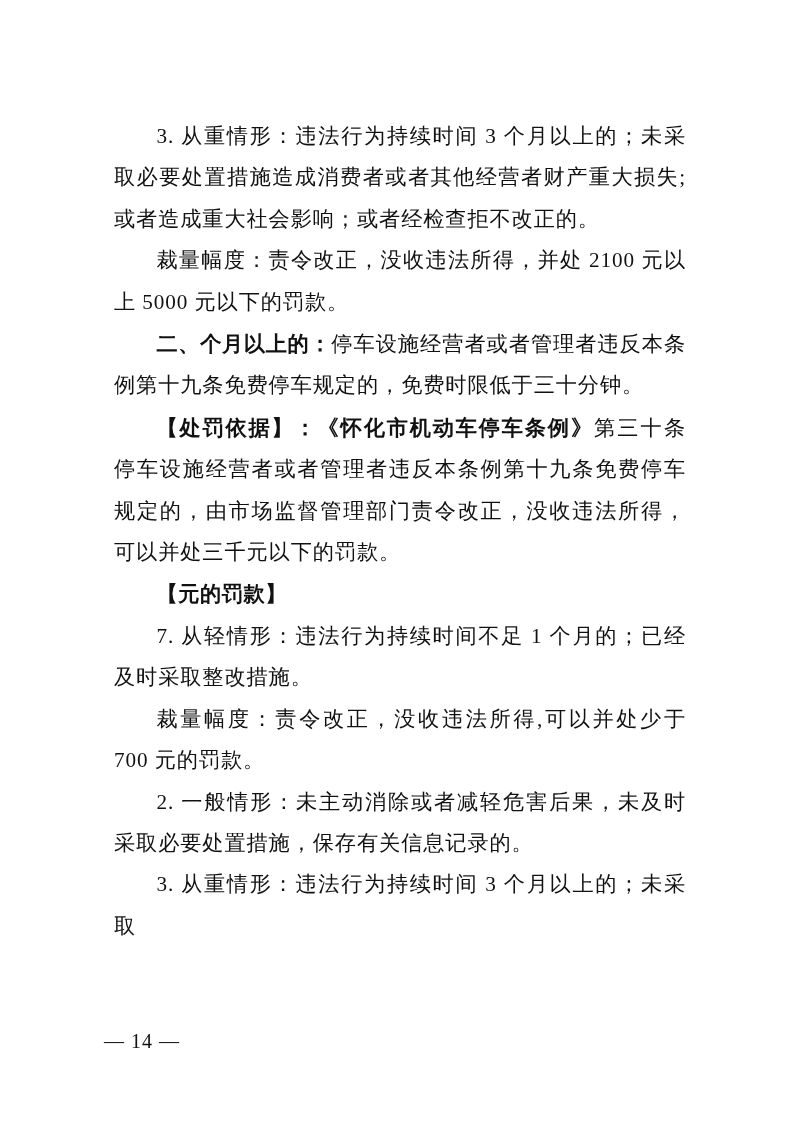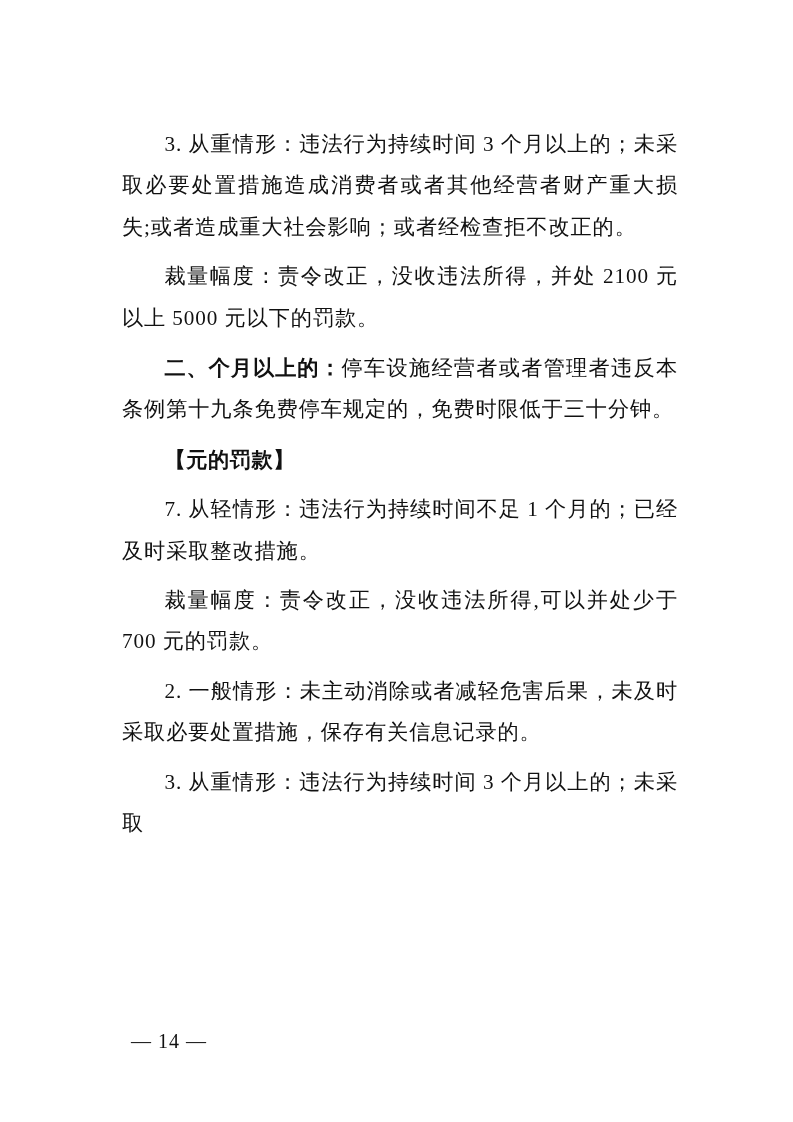--- a/index.html
+++ b/index.html
@@ -29,7 +29,7 @@
     text-justify: inter-character;
   }
   .para {
-    margin: 8px;
+    margin: 0;
     padding: 0;
     text-indent: 2em;
   }

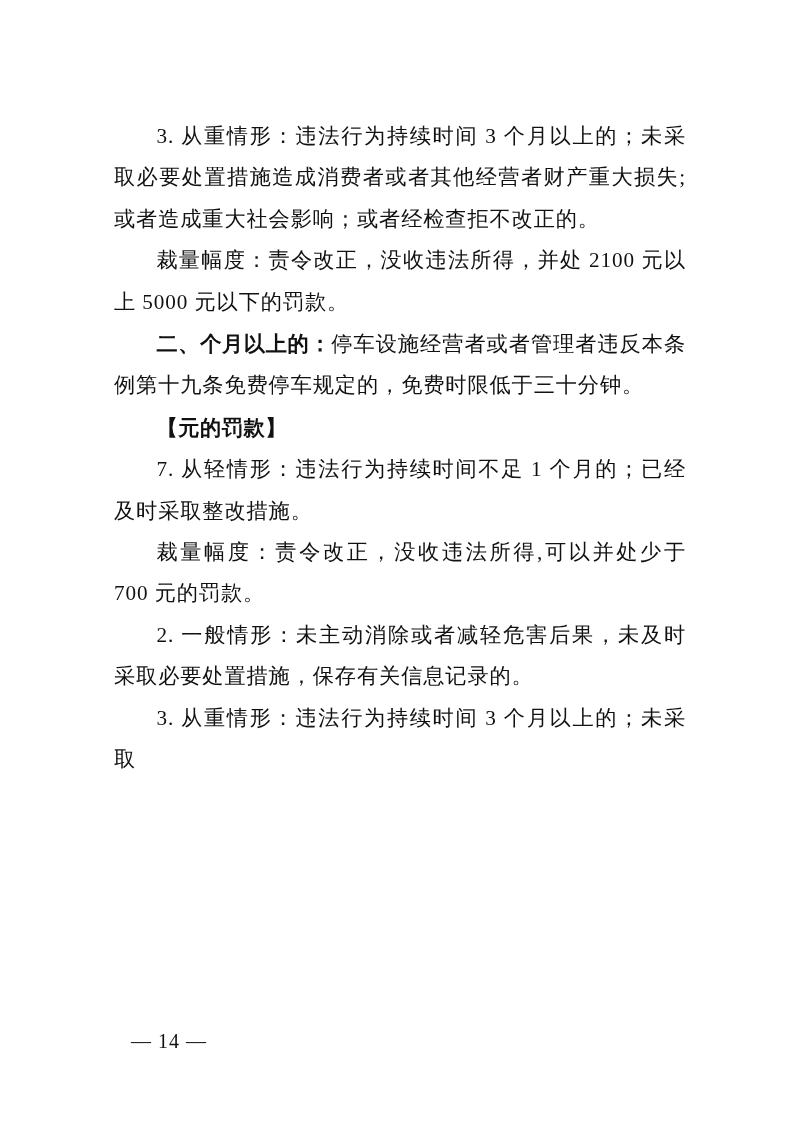--- a/index.html
+++ b/index.html
@@ -59,6 +59,7 @@
 
     <p class="para"><span class="b">二、个月以上的：</span><span>停车设施经营者或者管理者违反本条例第十九条免费停车规定的，免费时限低于三十分钟。</span></p>
 
+    <p class="para"><span class="b">【处罚依据】：《怀化市机动车停车条例》</span><span>第三十条　停车设施经营者或者管理者违反本条例第十九条免费停车规定的，由市场监督管理部门责令改正，没收违法所得，可以并处三千元以下的罚款。</span></p>
 
     <p class="para"><span class="b">【元的罚款】</span></p>
 

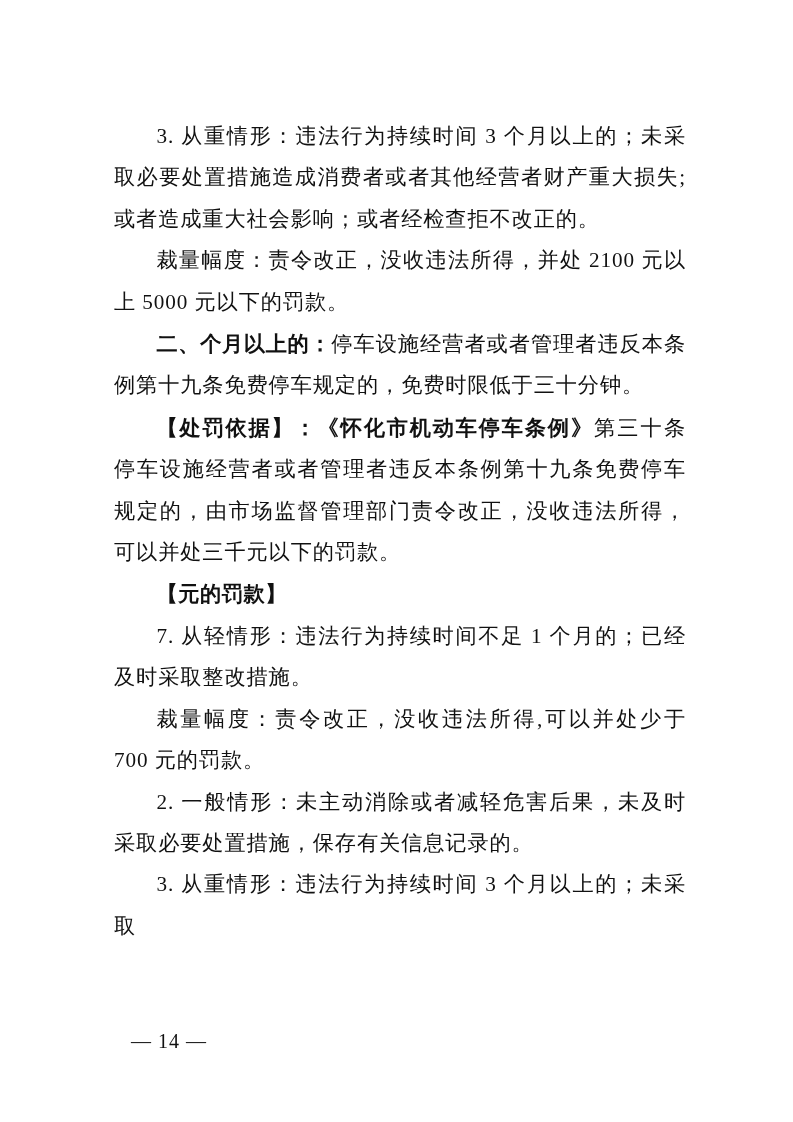--- a/index.html
+++ b/index.html
@@ -40,7 +40,7 @@
   }
   .footer {
     position: absolute;
-    left: 131px;
+    left: 104px;
     top: 1030px;
     font-size: 20px;
     letter-spacing: 1px;

